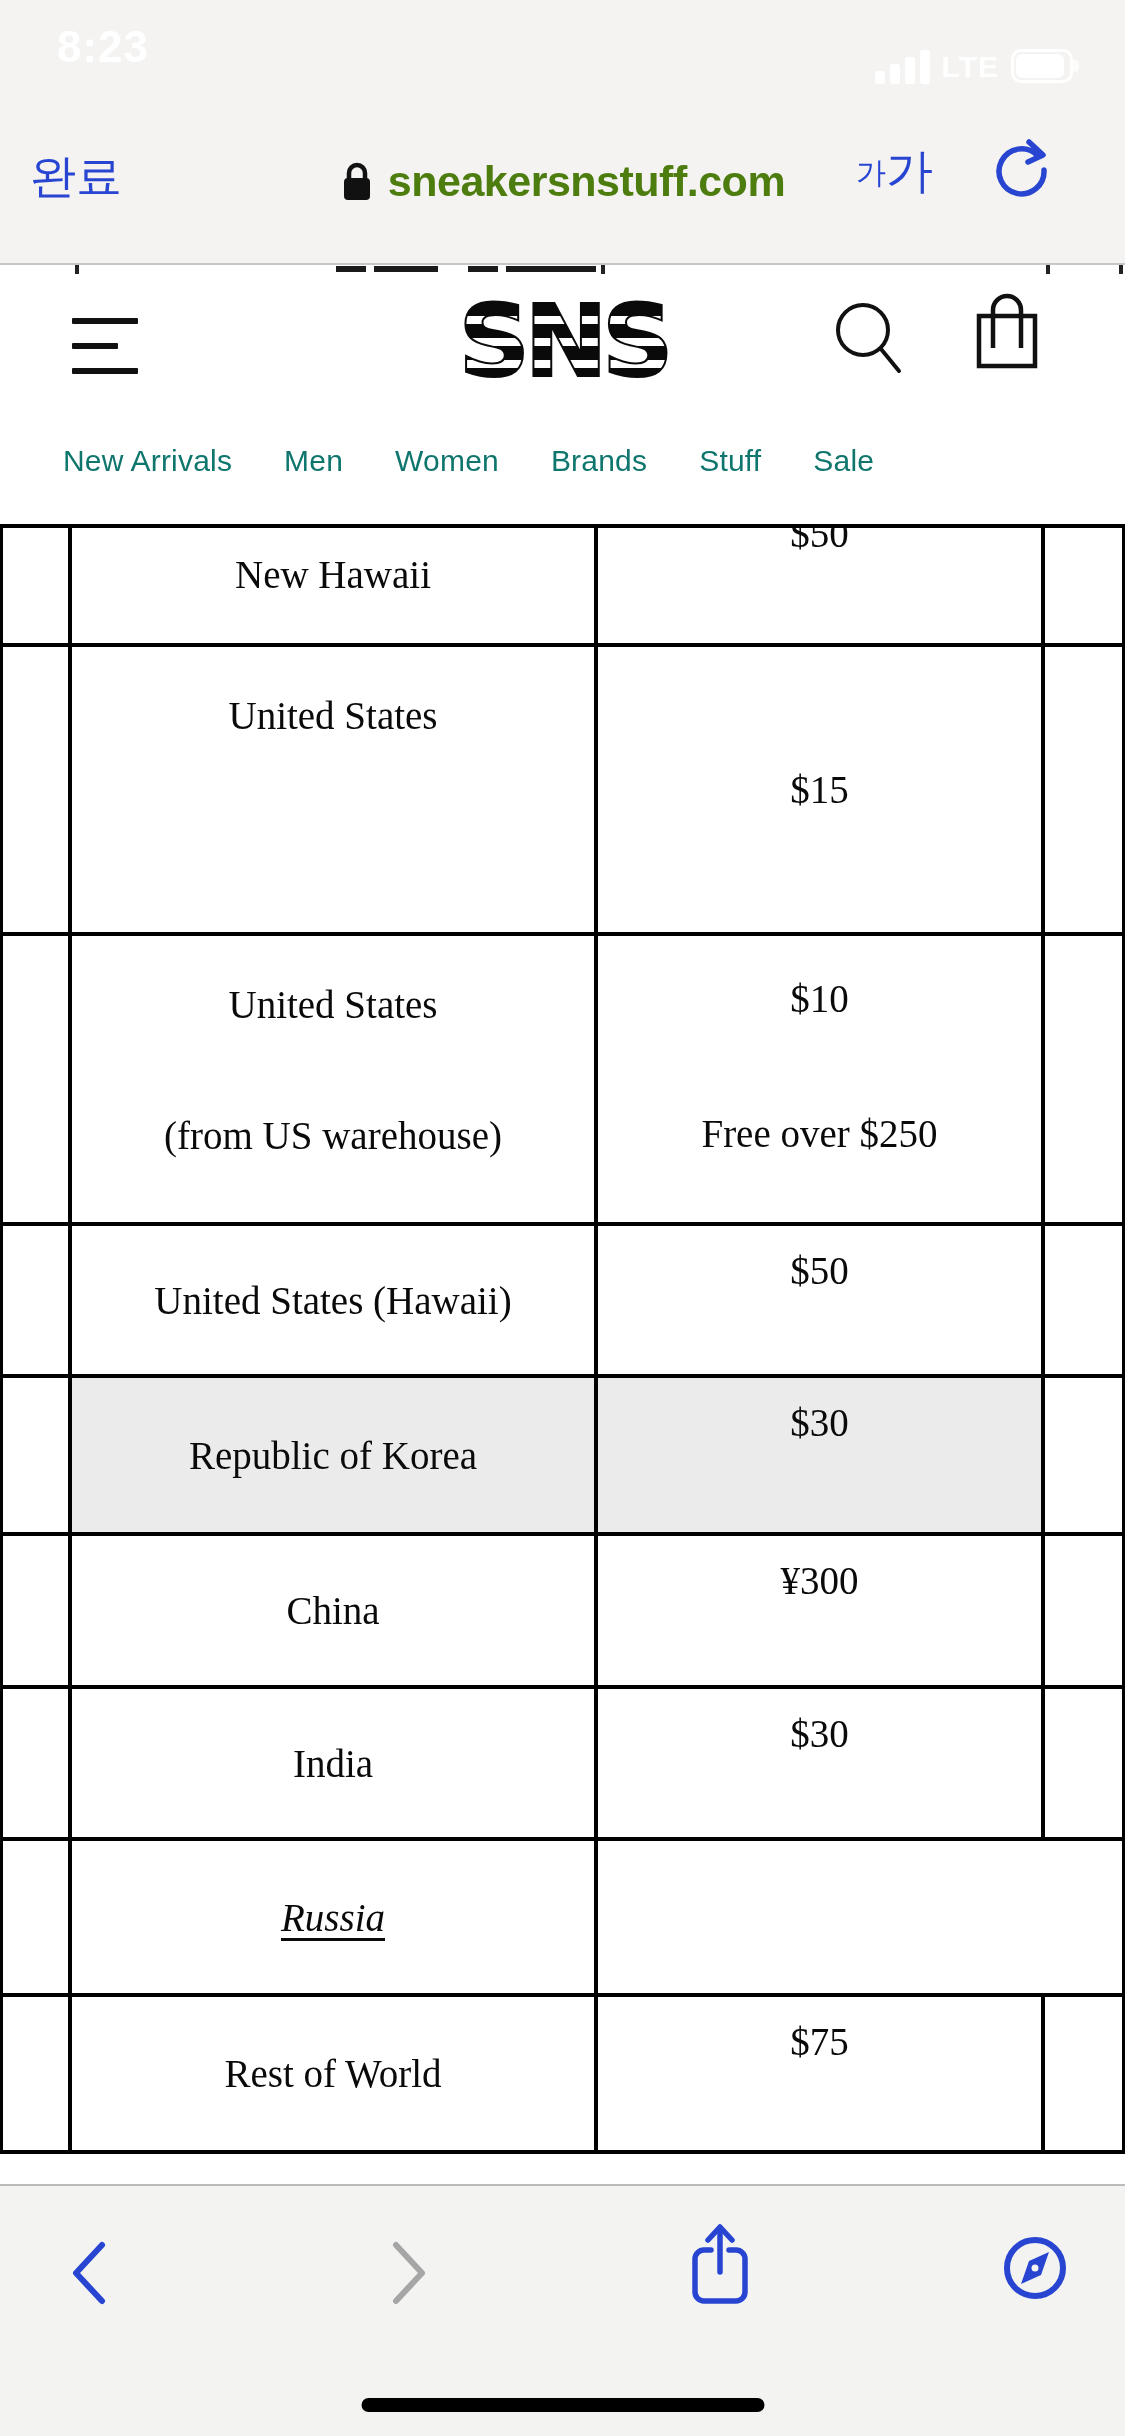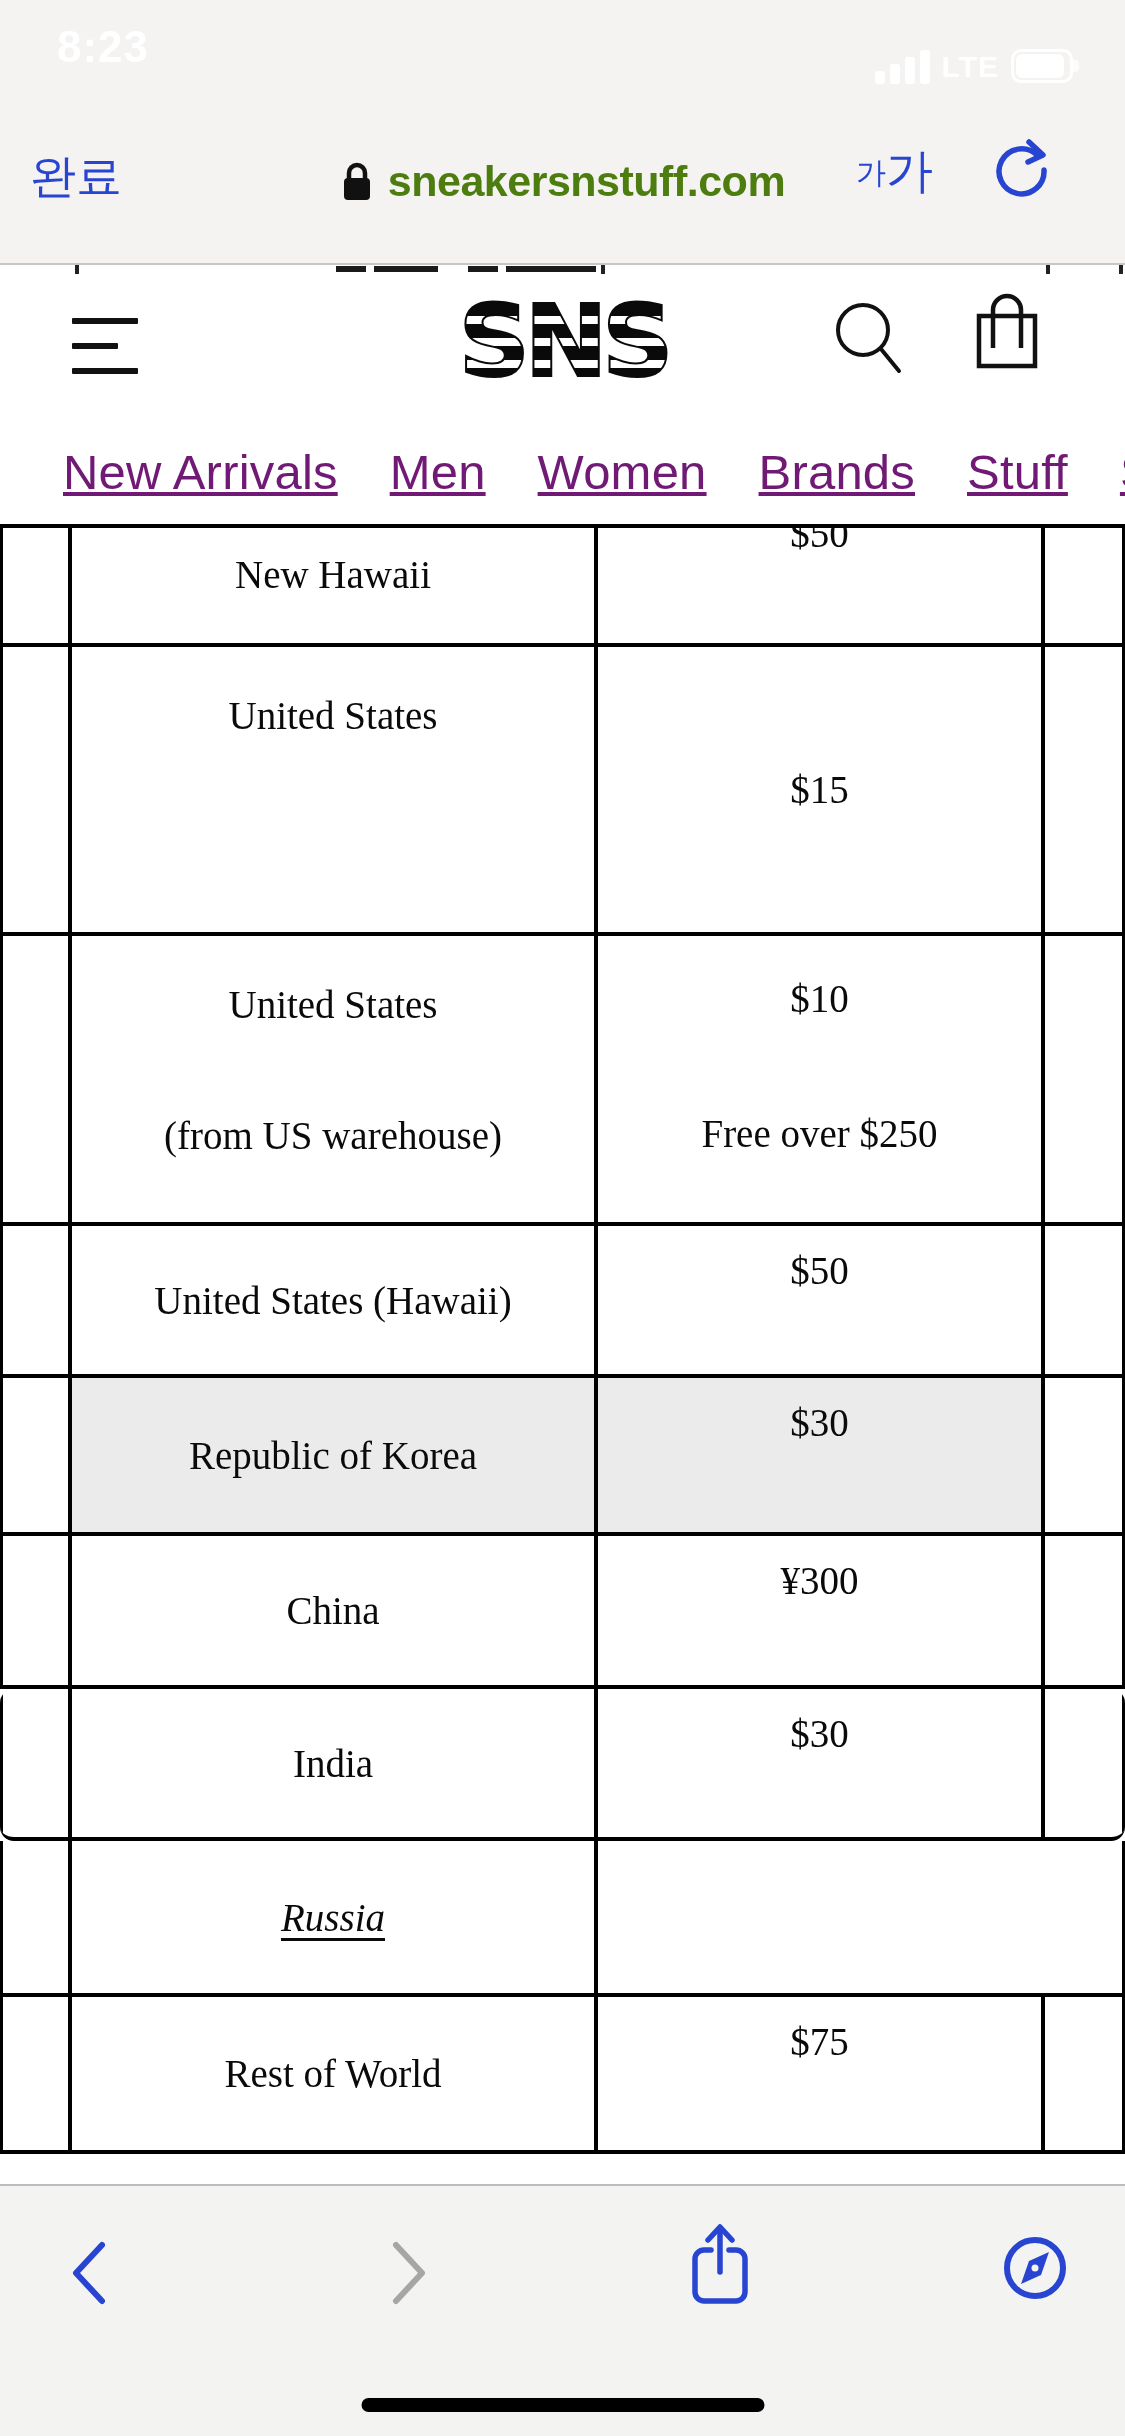--- a/index.html
+++ b/index.html
@@ -52,7 +52,7 @@
   
   .site-nav{position:absolute;top:440px;left:0;width:100%;height:84px;background:#fff;overflow:hidden;white-space:nowrap;}
   .site-nav .nav-row{display:flex;gap:52px;padding-left:63px;padding-top:4px;}
-  .nav-item{font-size:49px;color:#701a75;letter-spacing:0.2px;text-decoration:underline;}
+  .nav-item{font-size:30px;color:#0f766e;letter-spacing:0.2px;}
 
   
   .table-zone{position:absolute;top:524px;left:0;width:1125px;border-top:4px solid #000;}

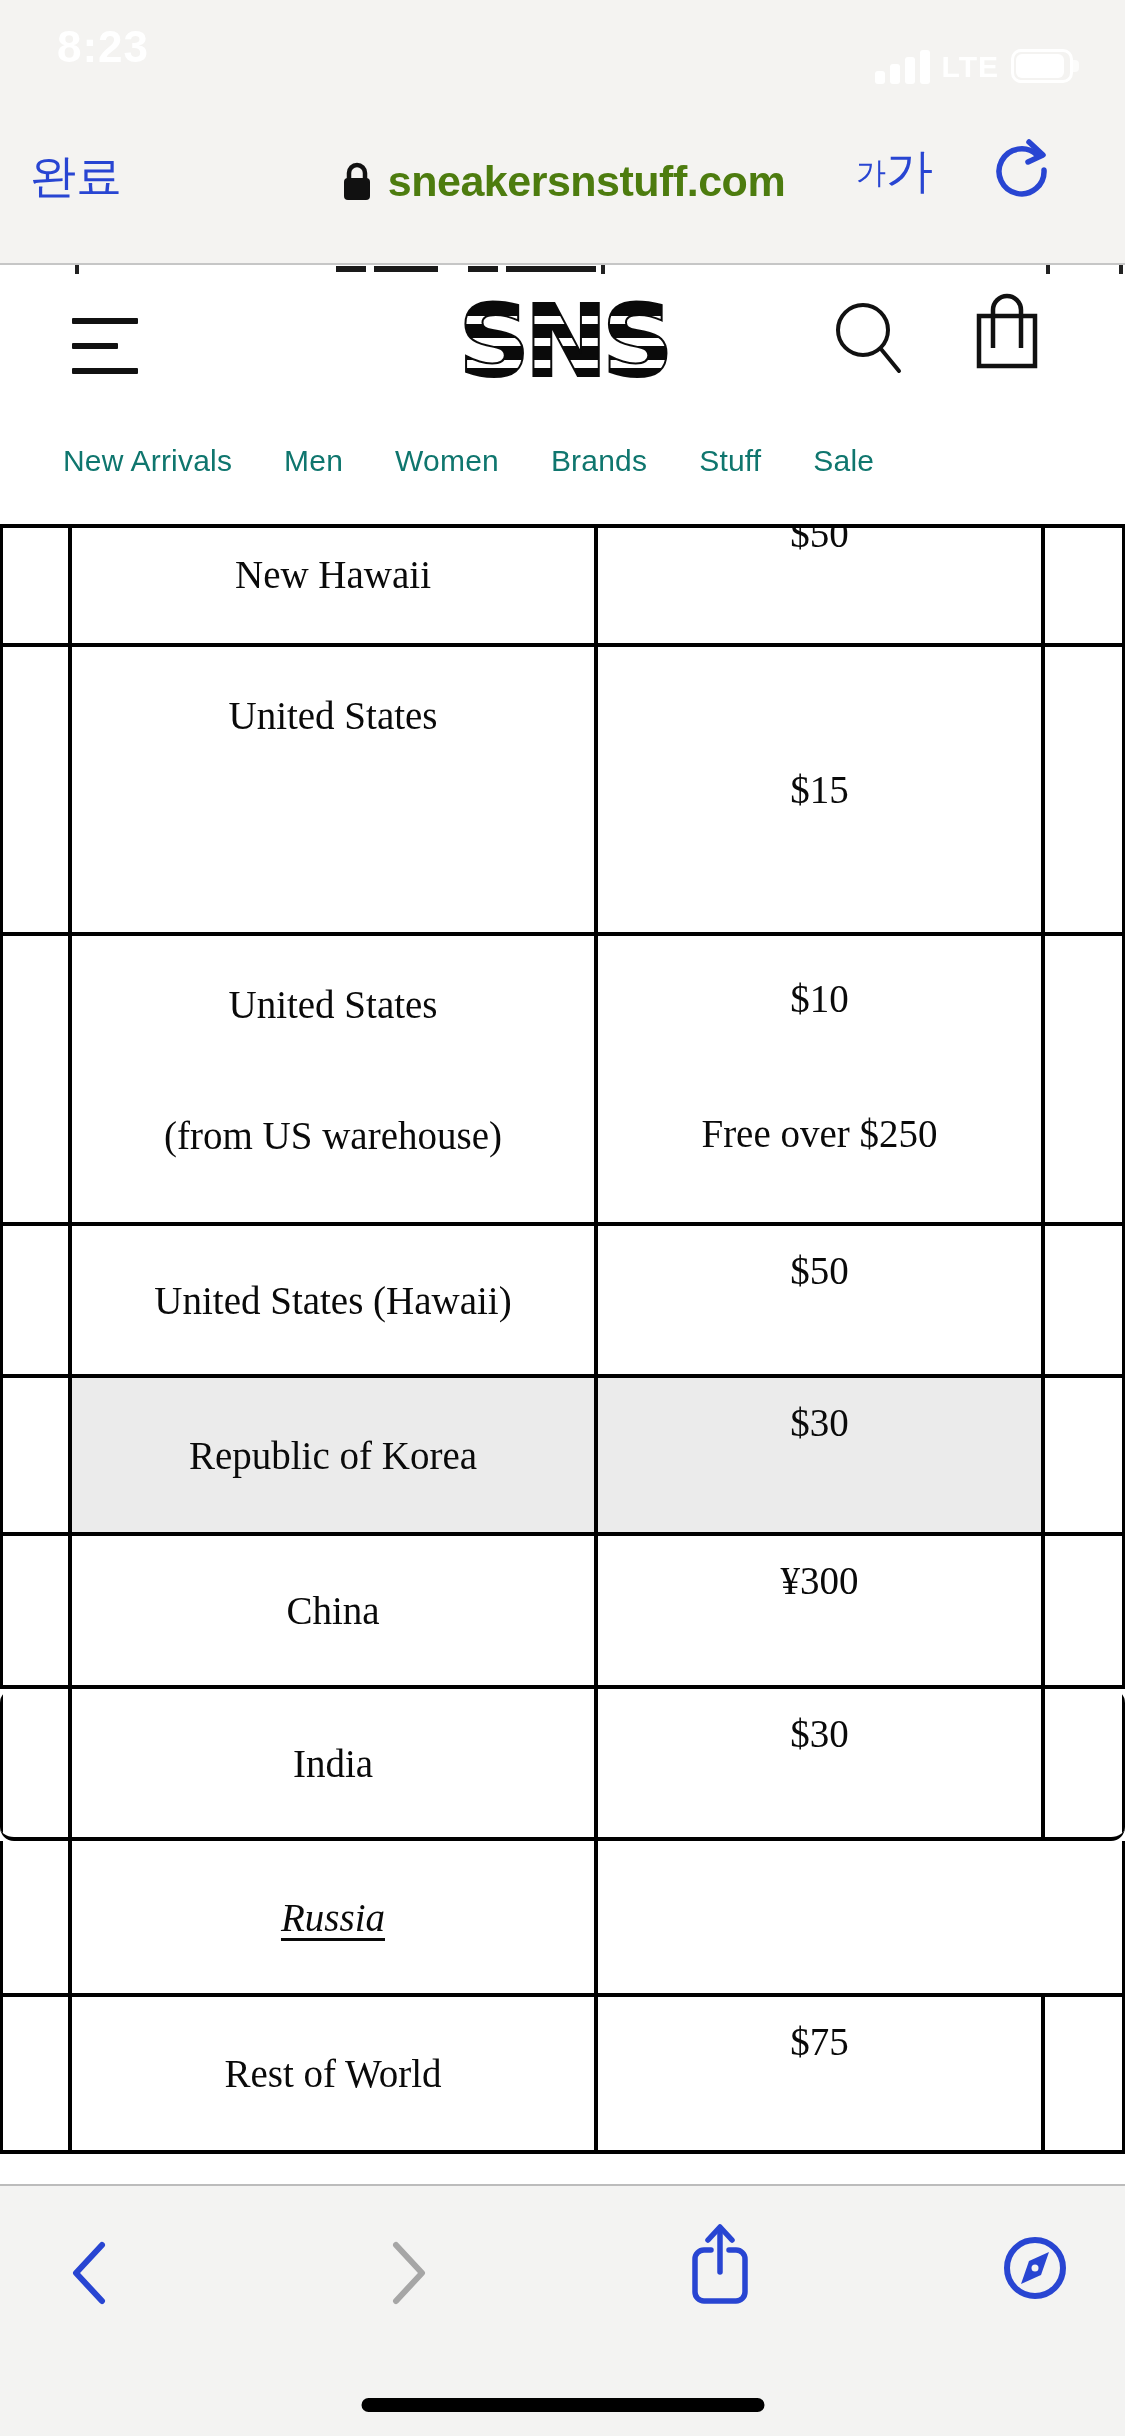--- a/index.html
+++ b/index.html
@@ -69,7 +69,7 @@
   .h-haw{height:152px;}
   .h-kor{height:158px;}
   .h-chn{height:153px;}
-  .h-ind{height:152px;border-radius:14px;}
+  .h-ind{height:152px;}
   .h-rus{height:156px;}
   .h-row{height:157px;}
   .country.two{justify-content:flex-start;padding-top:46px;gap:86px;}

